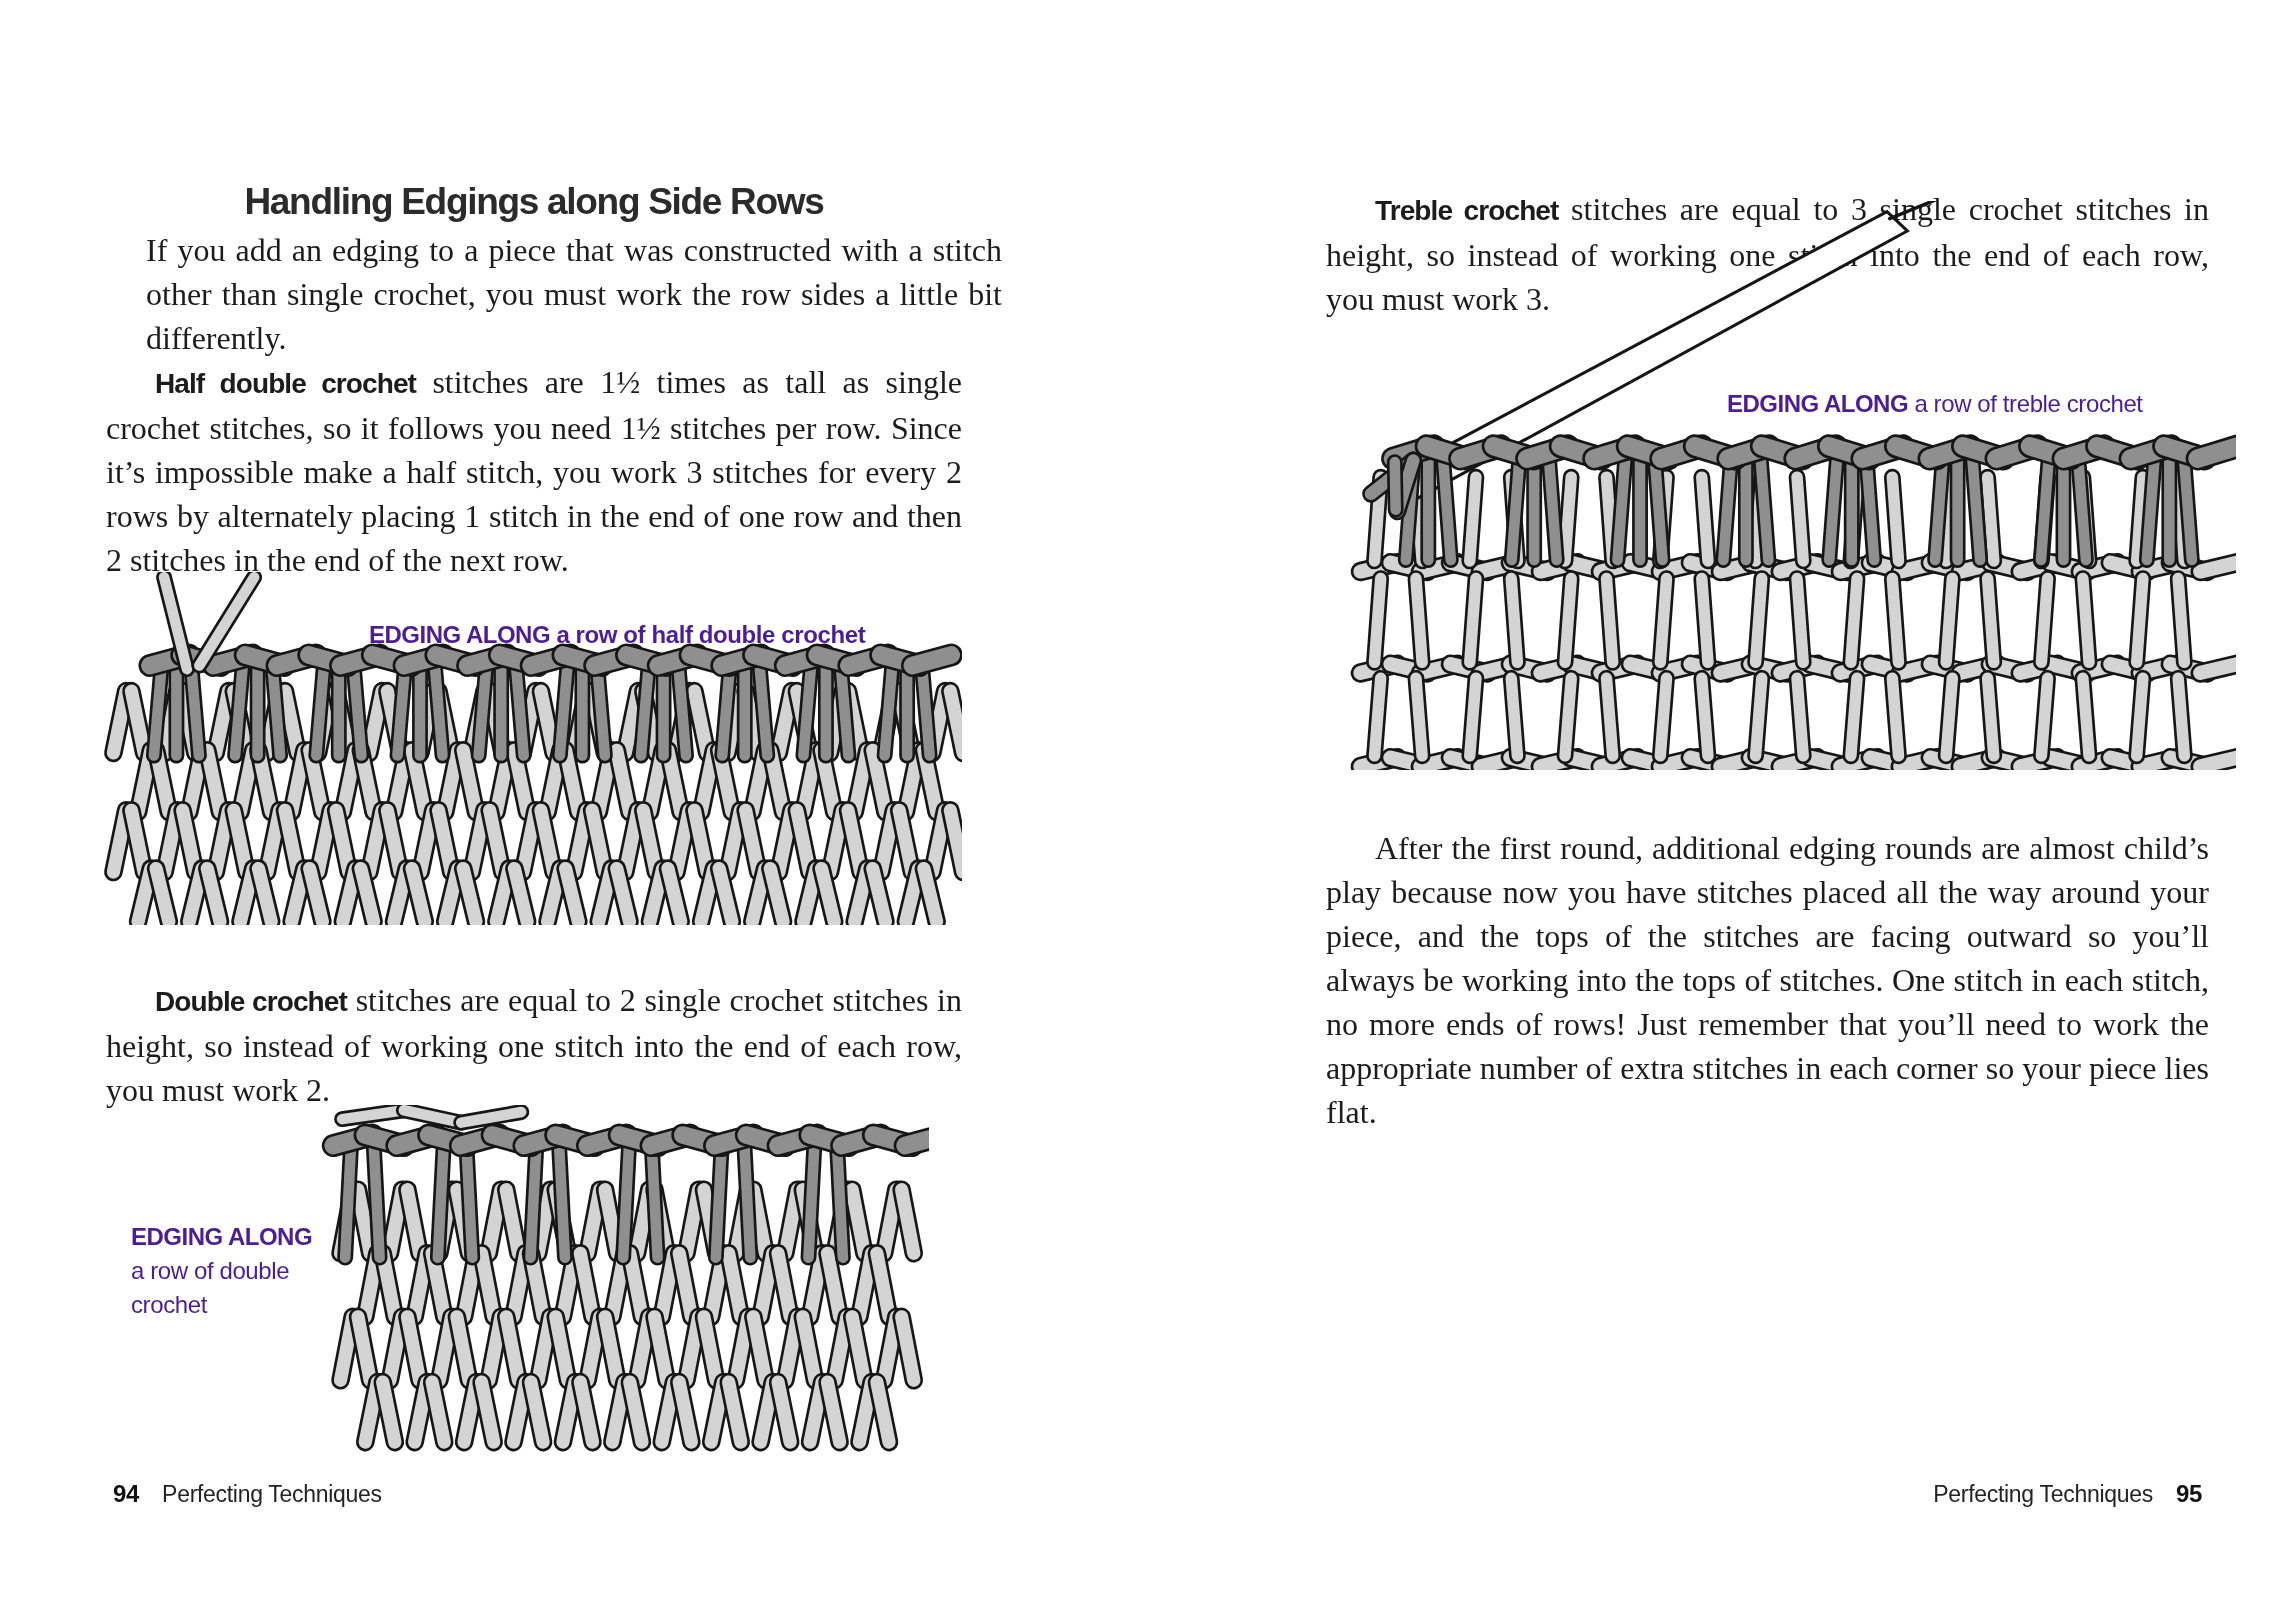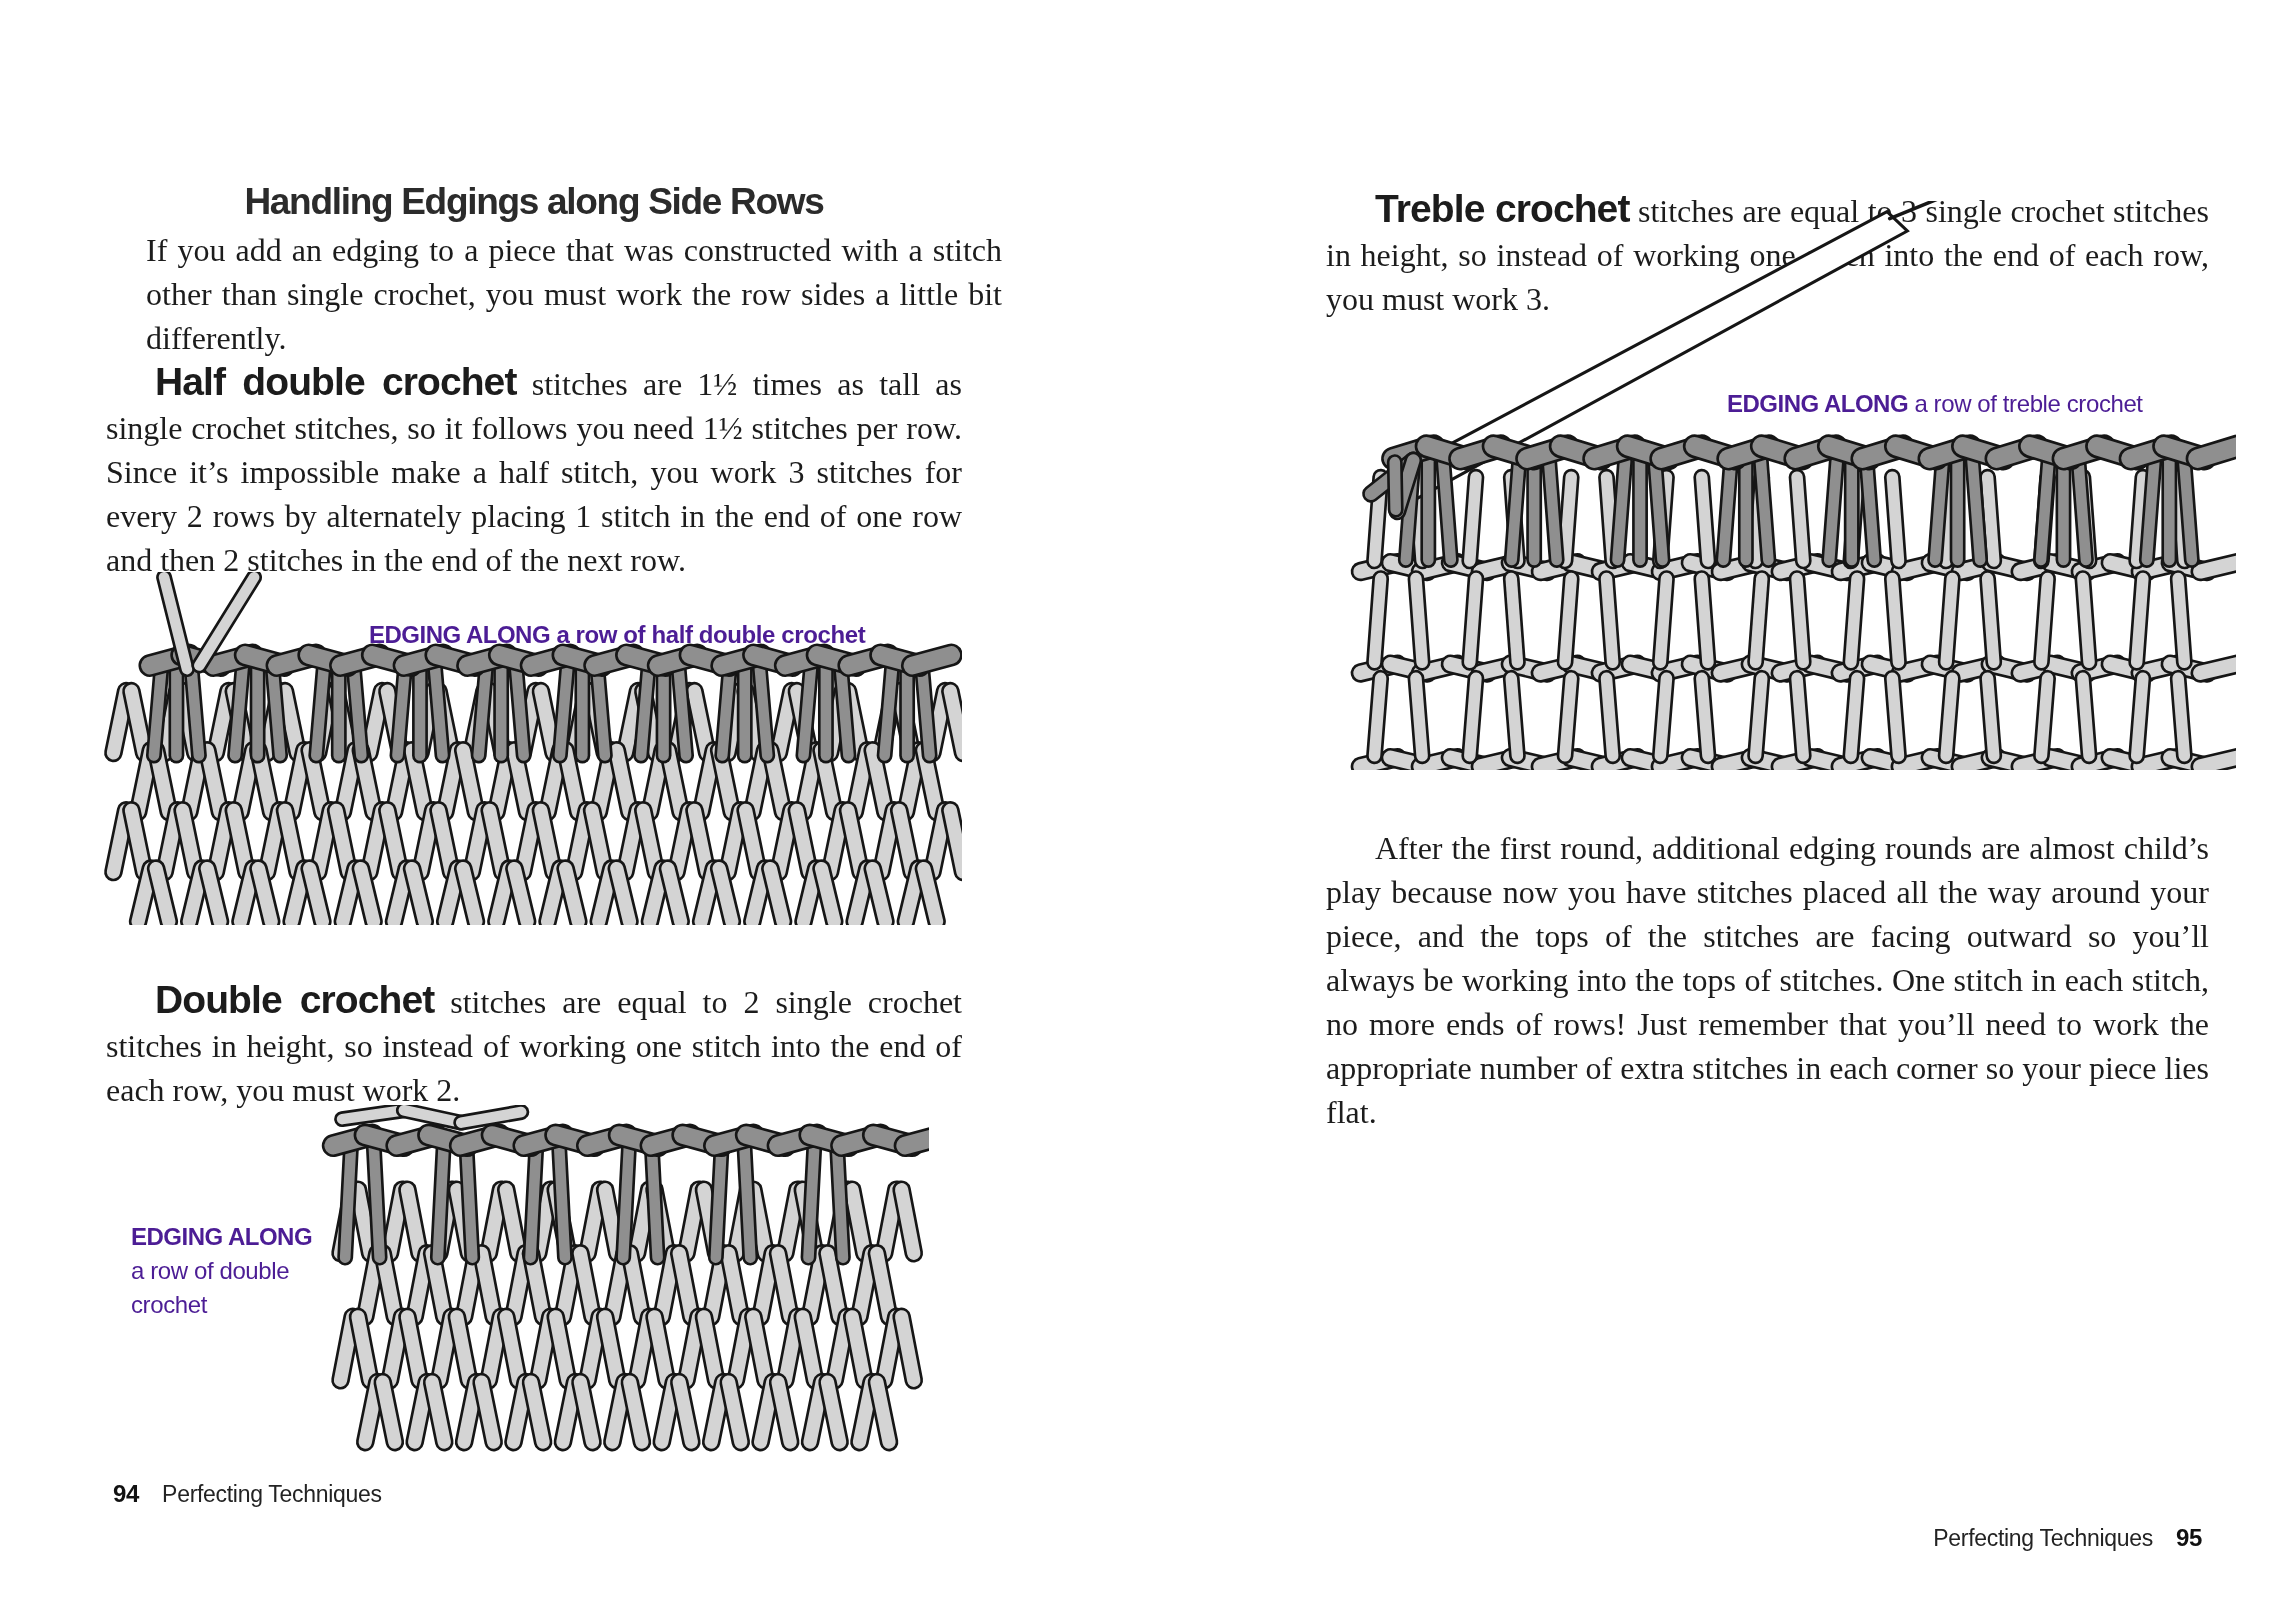--- a/index.html
+++ b/index.html
@@ -7,7 +7,7 @@
   .abs{position:absolute;}
   .body{font-family:"Liberation Serif",serif;font-size:32px;line-height:44px;color:#1c1c1c;text-align:justify;margin:0;}
   .ind{text-indent:49px;}
-  .lead{font-family:"Liberation Sans",sans-serif;font-weight:700;font-size:39px;letter-spacing:-0.9px;color:#1c1c1c;margin-top:16px;}
+  .lead{font-family:"Liberation Sans",sans-serif;font-weight:700;font-size:28px;letter-spacing:-0.9px;color:#1c1c1c;margin-top:16px;}
   h1.title{font-family:"Liberation Sans",sans-serif;font-weight:700;font-size:37px;letter-spacing:-1.3px;color:#2b2b2b;text-align:center;margin:0;}
   .cap{font-family:"Liberation Sans",sans-serif;font-size:24px;color:#4c1d95;letter-spacing:-0.4px;line-height:34px;white-space:nowrap;}
   .cap b{letter-spacing:-0.5px;}

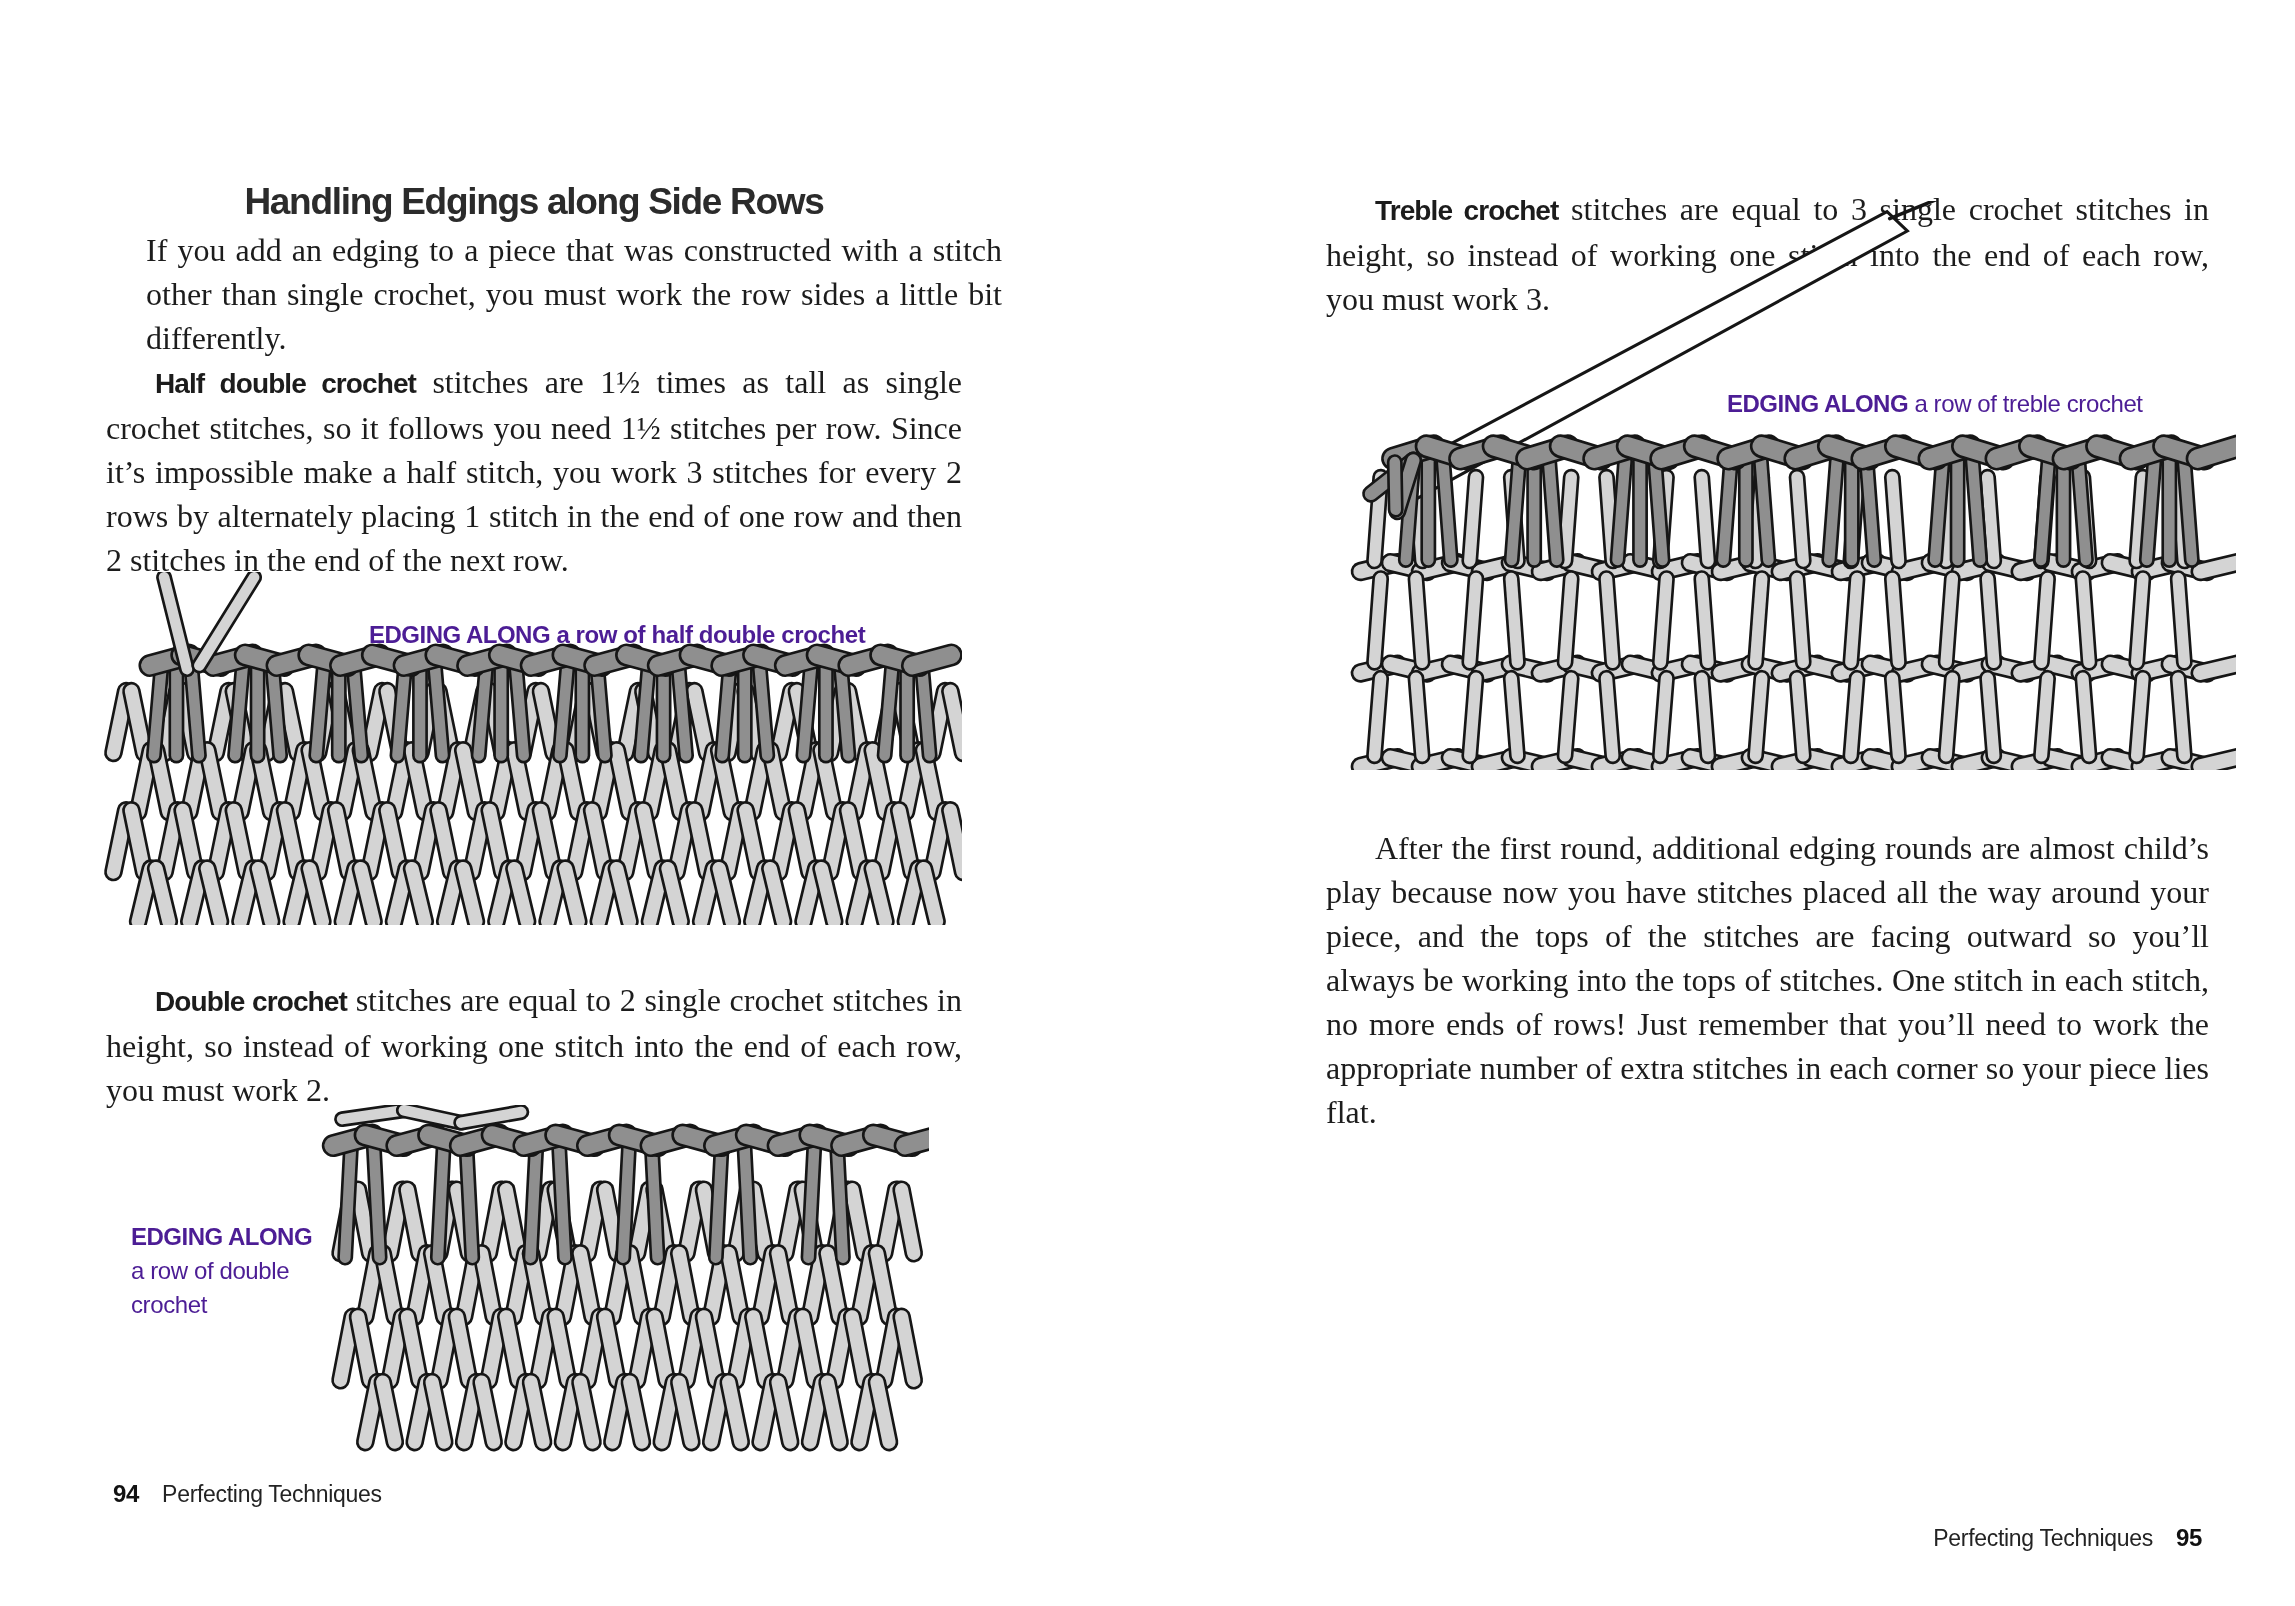--- a/index.html
+++ b/index.html
@@ -1078,7 +1078,7 @@
 
     <p class="abs body ind" style="left:1326px;top:826px;width:883px;">After the first round, additional edging rounds are almost child’s play because now you have stitches placed all the way around your piece, and the tops of the stitches are facing outward so you’ll always be working into the tops of stitches. One stitch in each stitch, no more ends of rows! Just remember that you’ll need to work the appropriate number of extra stitches in each corner so your piece lies flat.</p>
 
-    <div class="abs foot" style="right:93px;top:1480px;text-align:right;margin-top:44px;"><span class="gap-r">Perfecting Techniques</span><b>95</b></div>
+    <div class="abs foot" style="right:93px;top:1480px;text-align:right;"><span class="gap-r">Perfecting Techniques</span><b>95</b></div>
   </section>
 
 </div>

